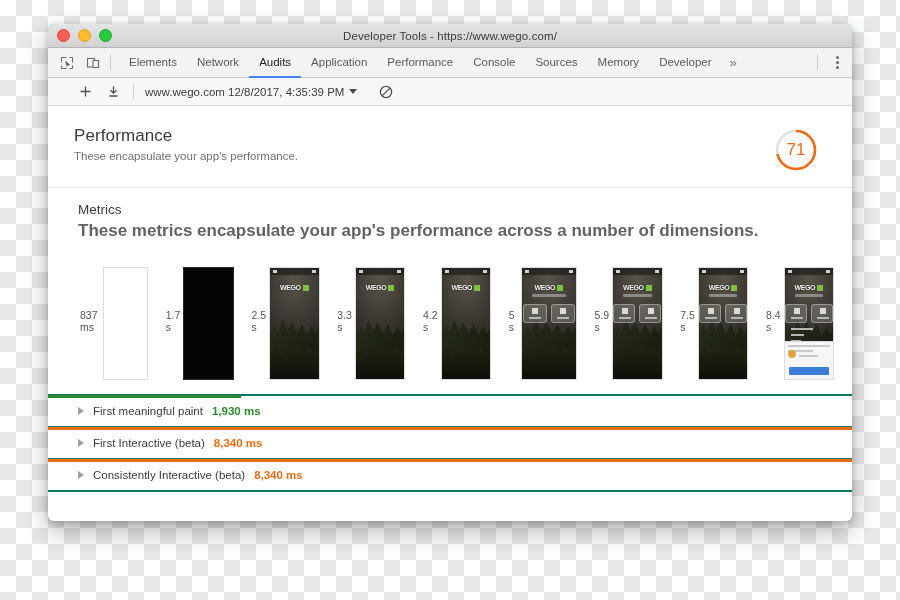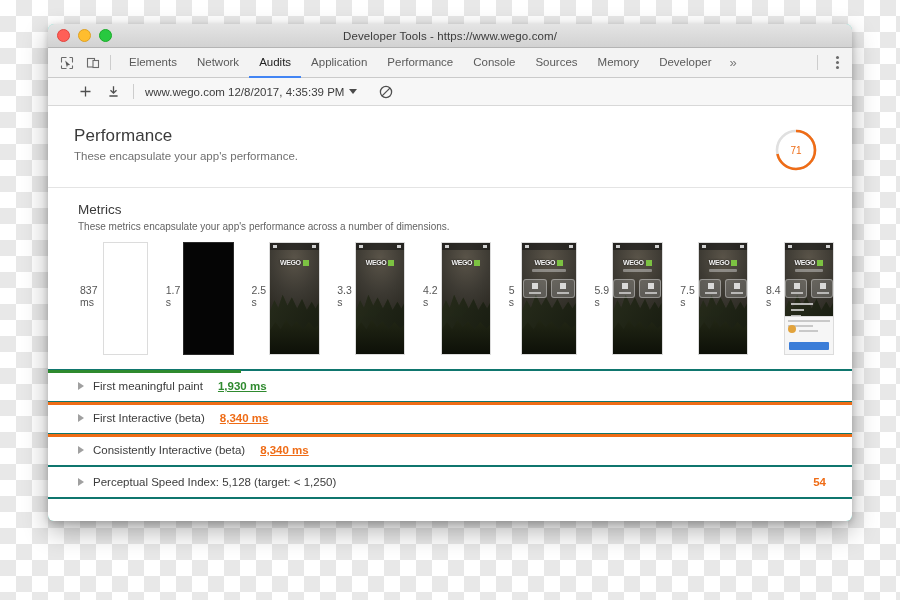--- a/index.html
+++ b/index.html
@@ -214,7 +214,7 @@
     display: flex;
     align-items: center;
     justify-content: center;
-    font-size: 10px;
+    font-size: 17px;
     color: #ef6c16;
   }
 

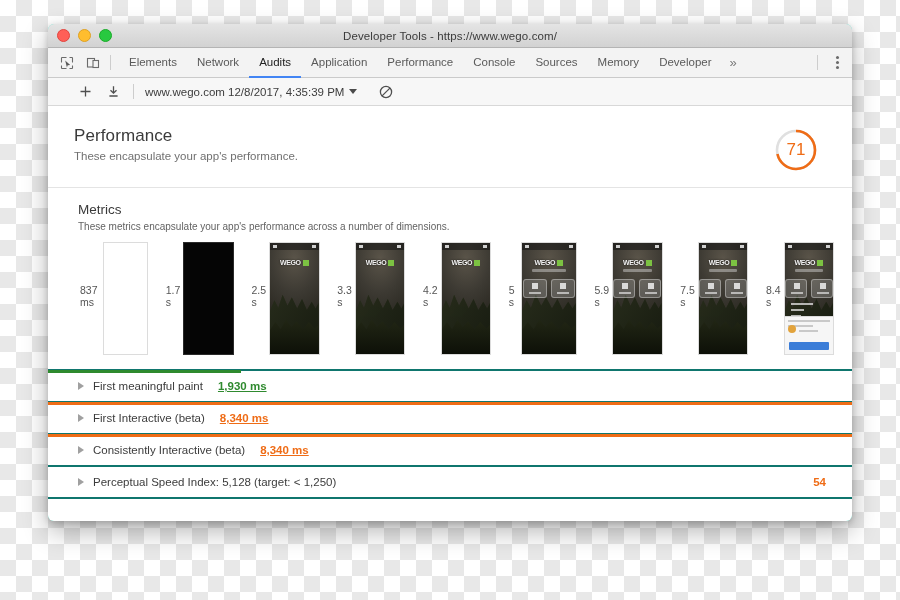--- a/index.html
+++ b/index.html
@@ -228,9 +228,10 @@
     font-weight: normal;
   }
   #metrics-sub {
-    font-size: 10px;
+    font-size: 17px;
     color: #636363;
-    margin-bottom: 10px;
+    margin-bottom: 26px;
+    font-weight: bold;
   }
 
   

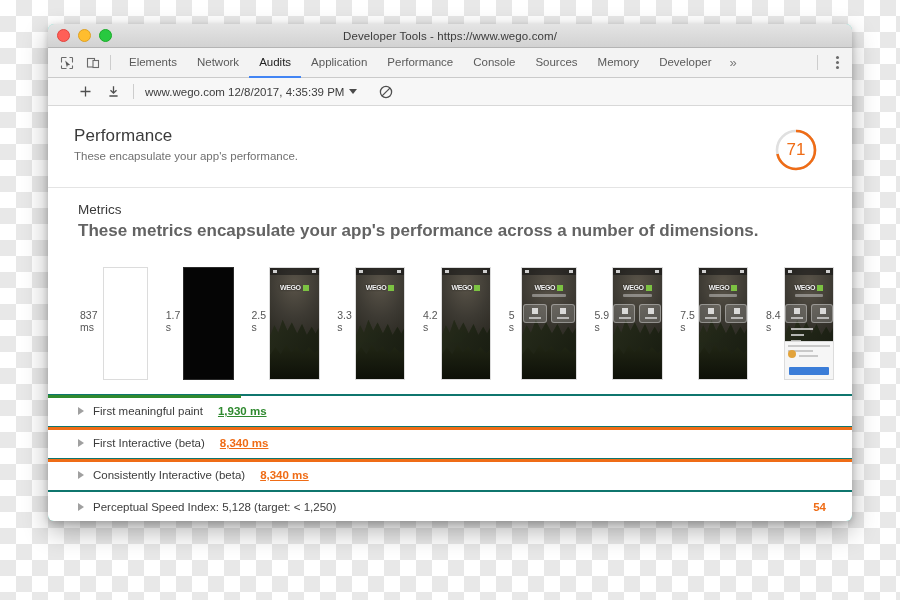--- a/index.html
+++ b/index.html
@@ -426,9 +426,8 @@
   }
   .metric-label { color: #3c3c3c; }
   .metric-value {
-    margin-left: 15px;
+    margin-left: 9px;
     font-weight: bold;
-    text-decoration: underline;
   }
   .metric-score {
     margin-left: auto;

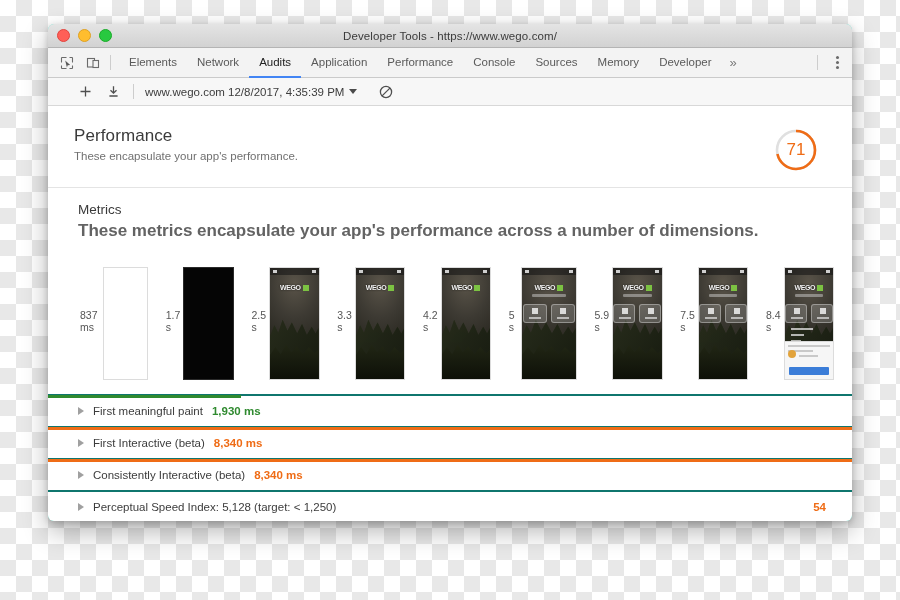--- a/index.html
+++ b/index.html
@@ -697,11 +697,6 @@
           <span class="metric-label">Consistently Interactive (beta)</span>
           <span class="metric-value v-orange">8,340 ms</span>
         </div>
-        <div class="metric-row">
-          <span class="tri"></span>
-          <span class="metric-label">Perceptual Speed Index: 5,128 (target: &lt; 1,250)</span>
-          <span class="metric-score s-orange">54</span>
-        </div>
         <div class="metric-row"></div>
       </div>
 

